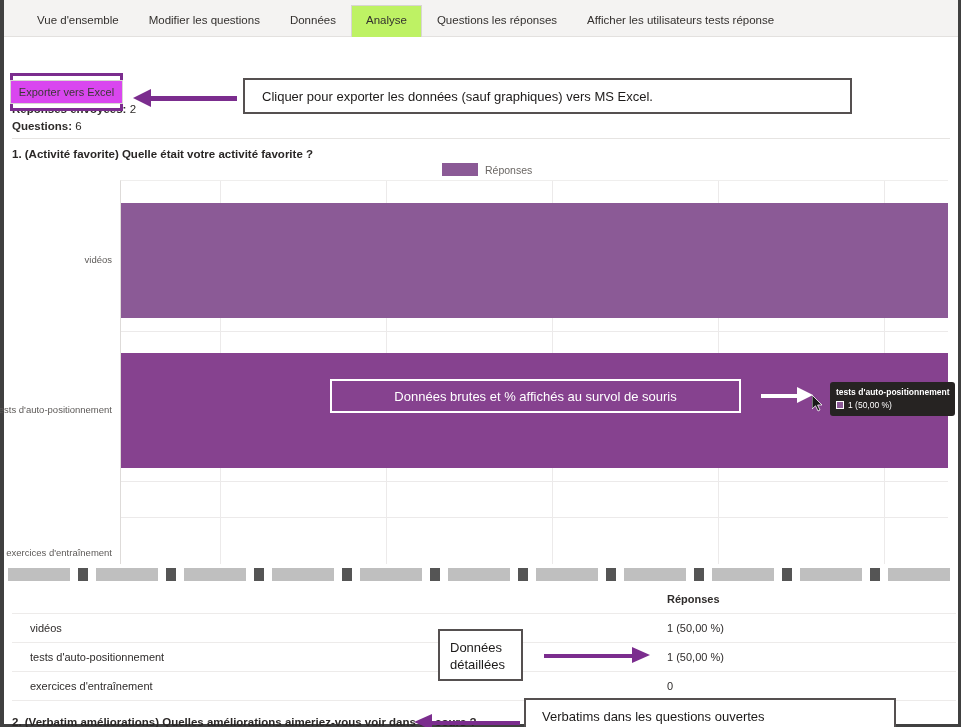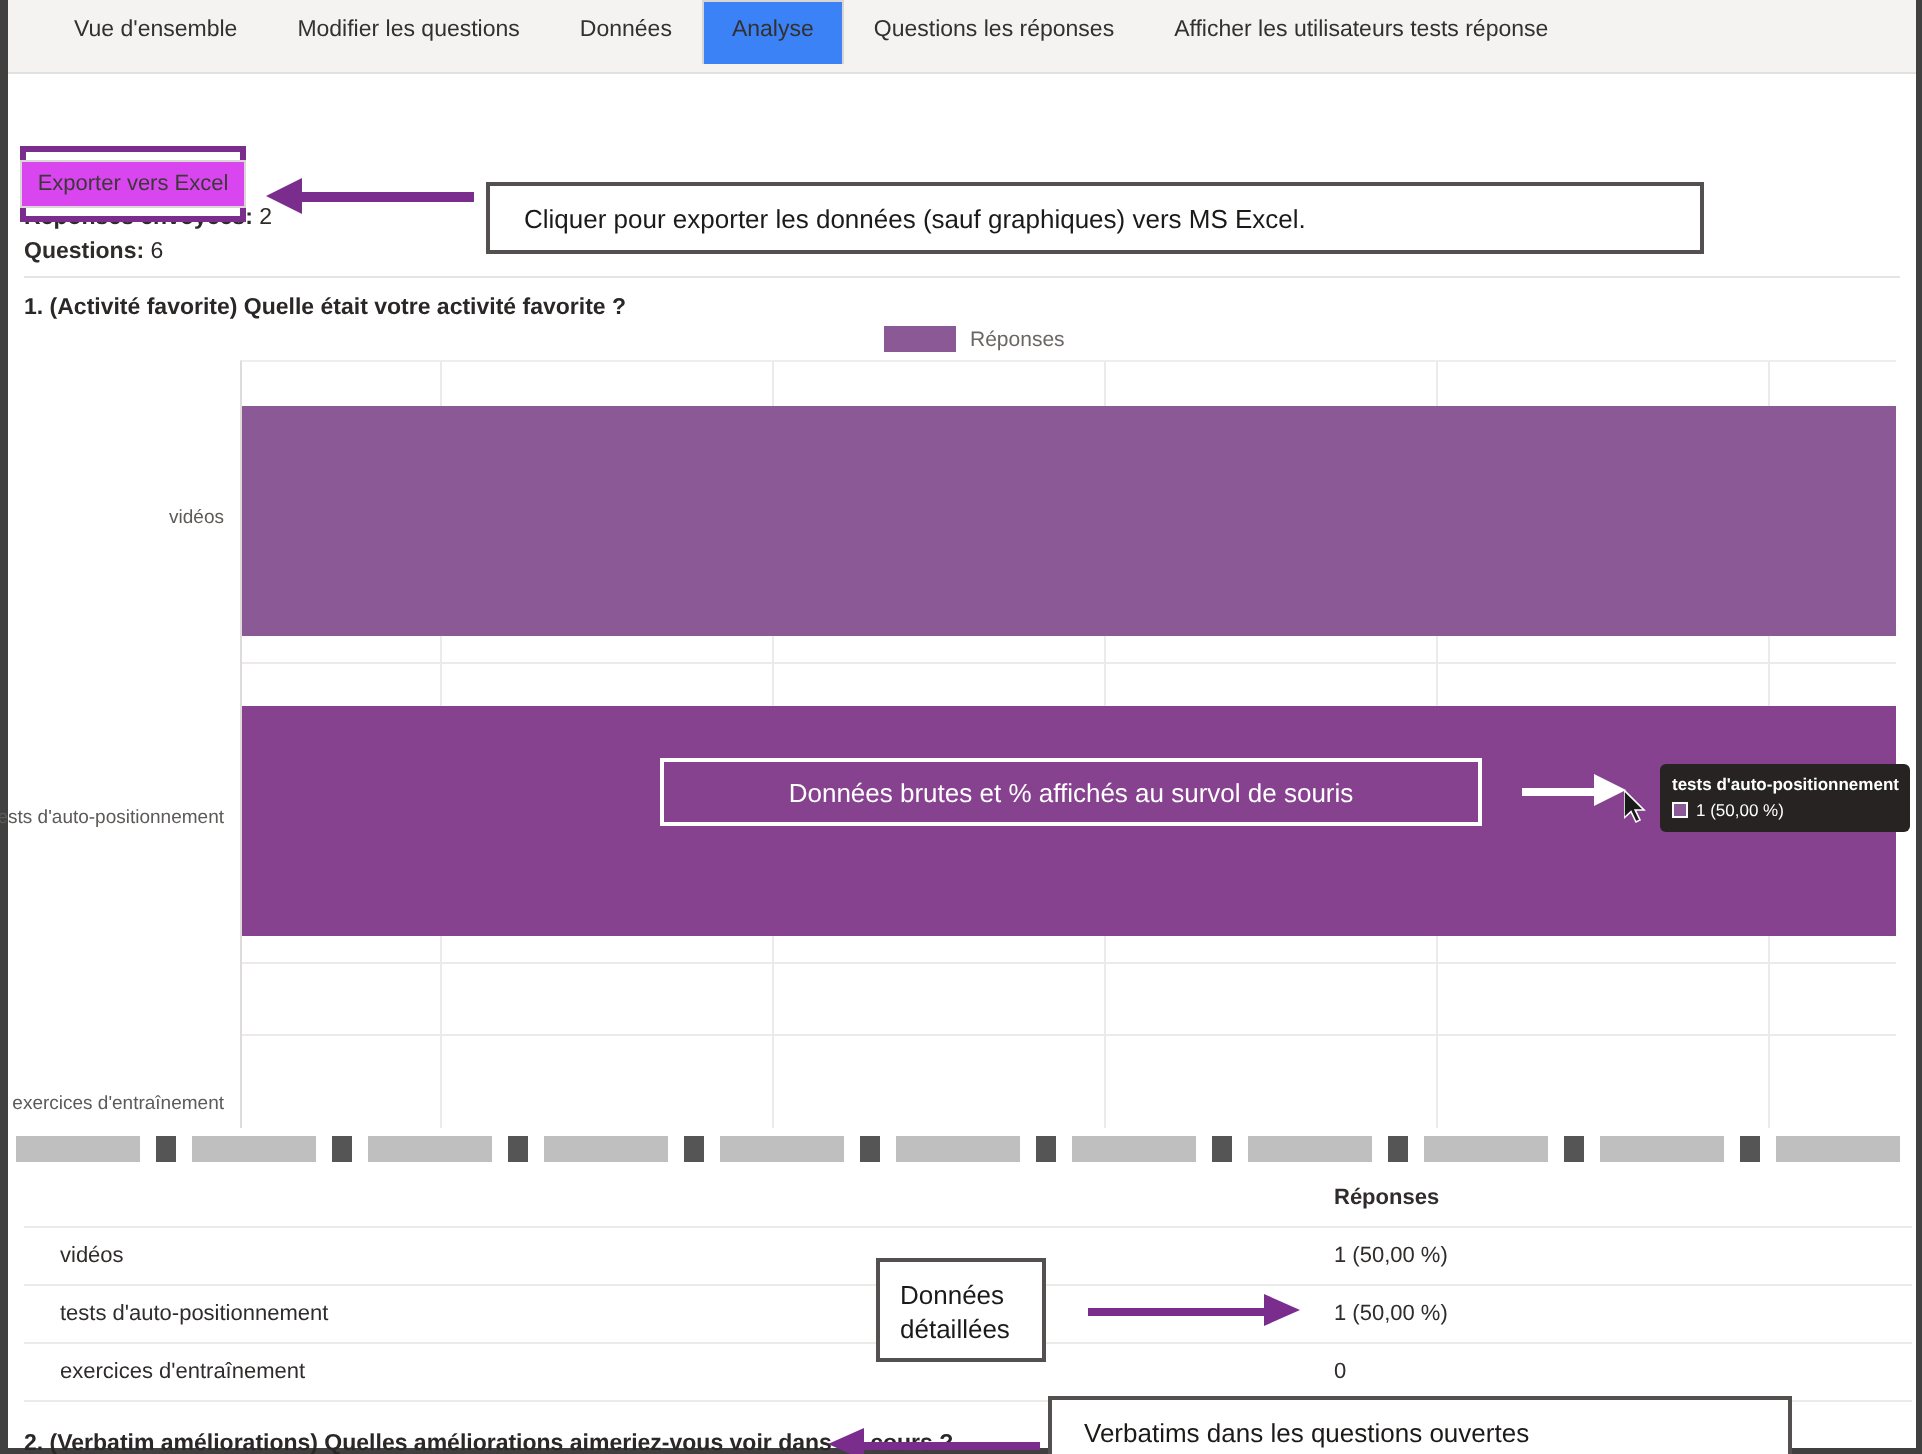--- a/index.html
+++ b/index.html
@@ -26,7 +26,7 @@
     background: #f4f3f2;
     border-bottom: 1px solid #e3e1df;
     display: flex;
-    align-items: flex-start;
+    align-items: flex-end;
     padding-left: 18px;
   }
   .tab {

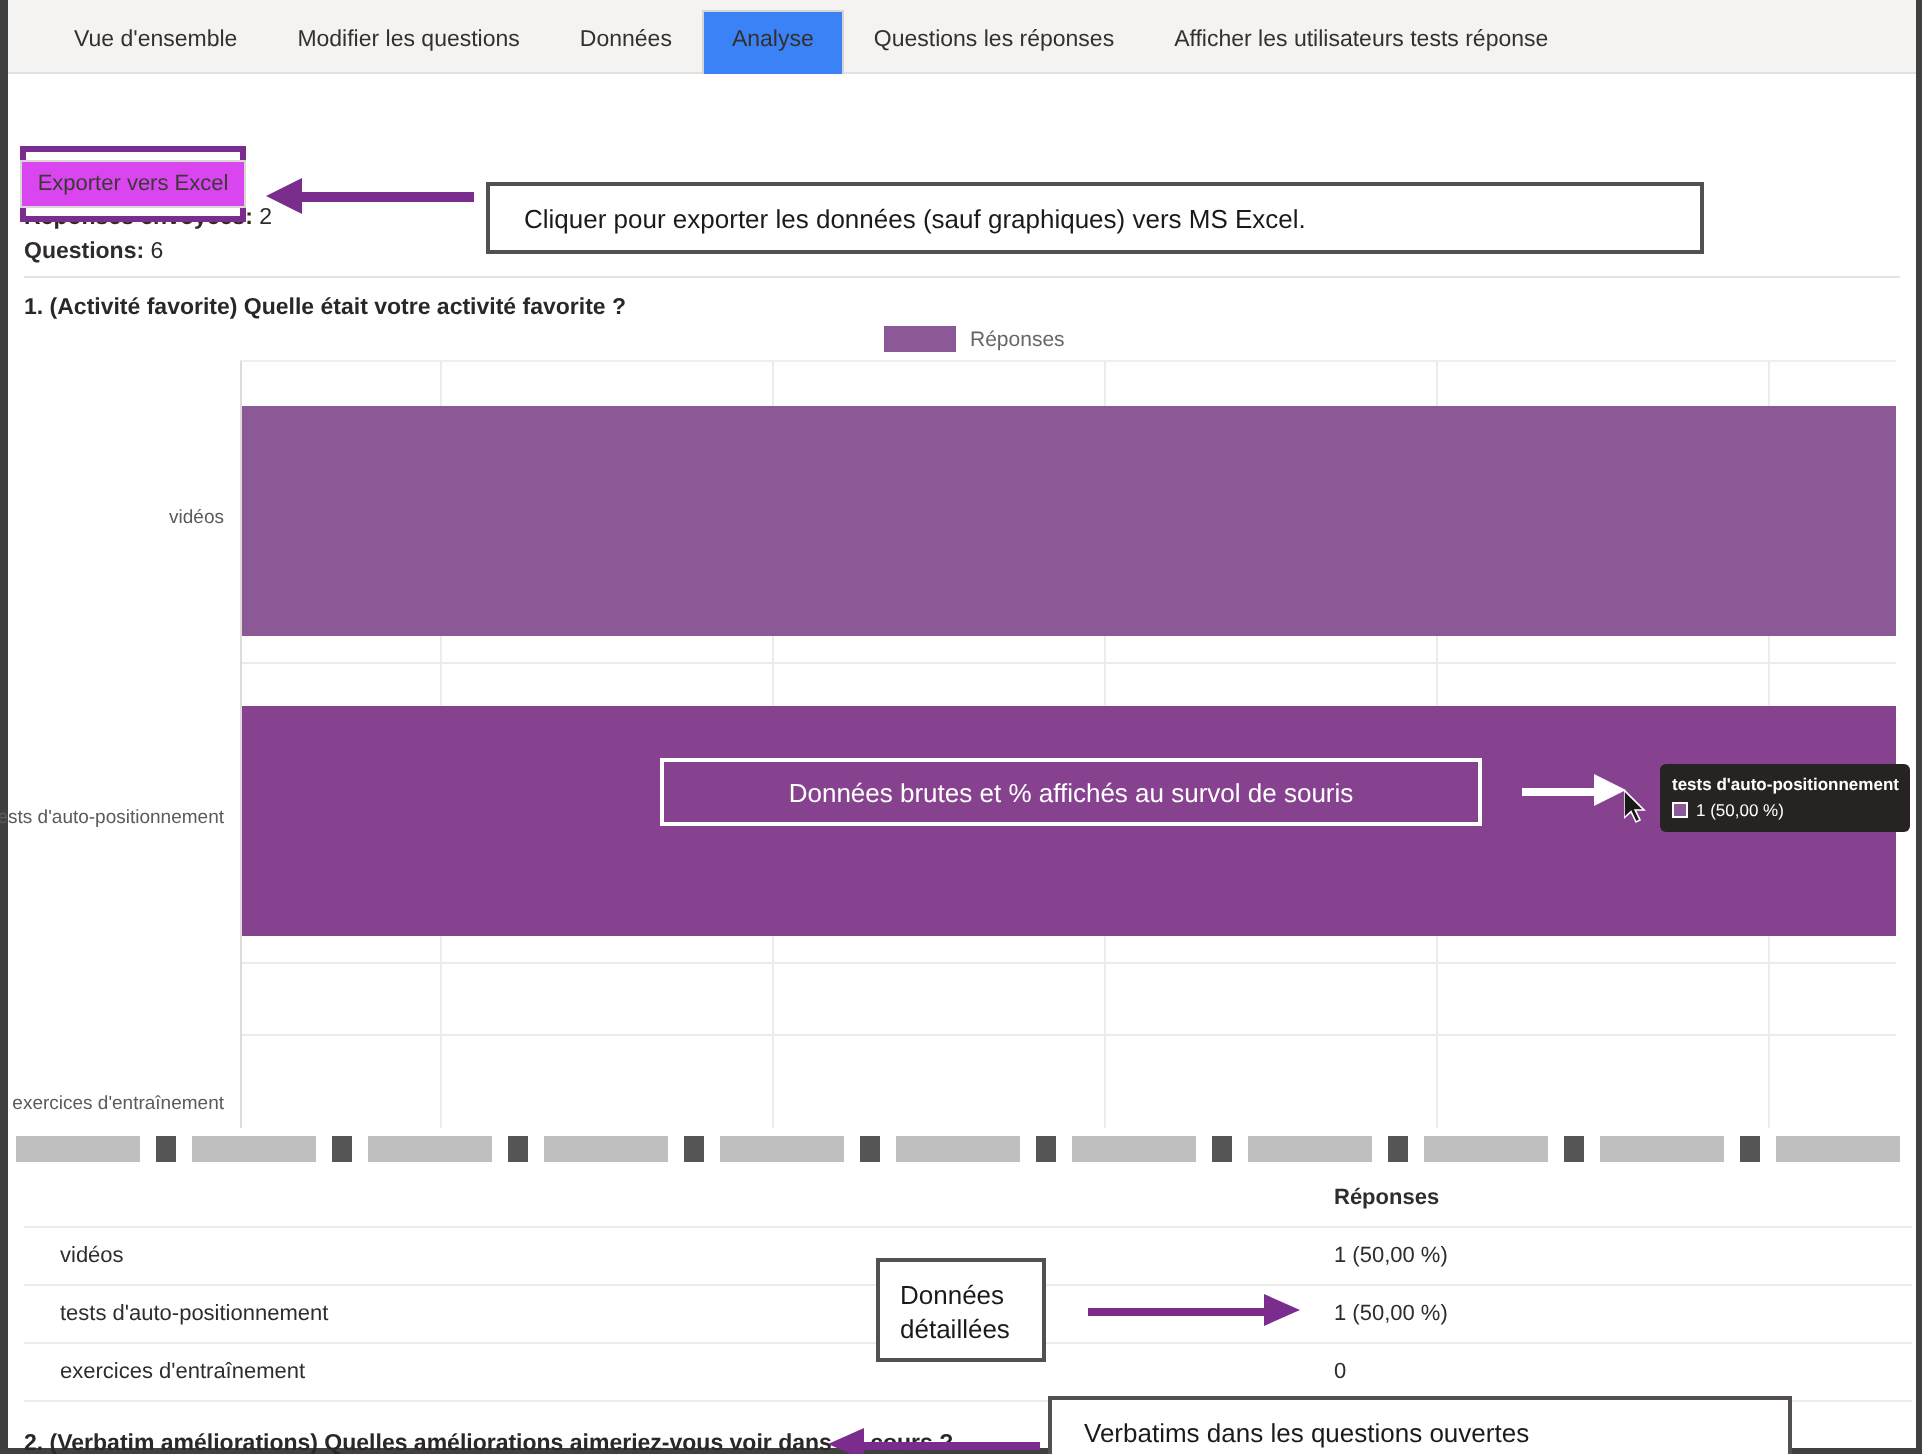--- a/index.html
+++ b/index.html
@@ -42,7 +42,7 @@
     cursor: pointer;
   }
   .tab.active {
-    background: #3b82f6;
+    background: #bef264;
     border-color: #d8d5d2;
     position: relative;
     z-index: 2;

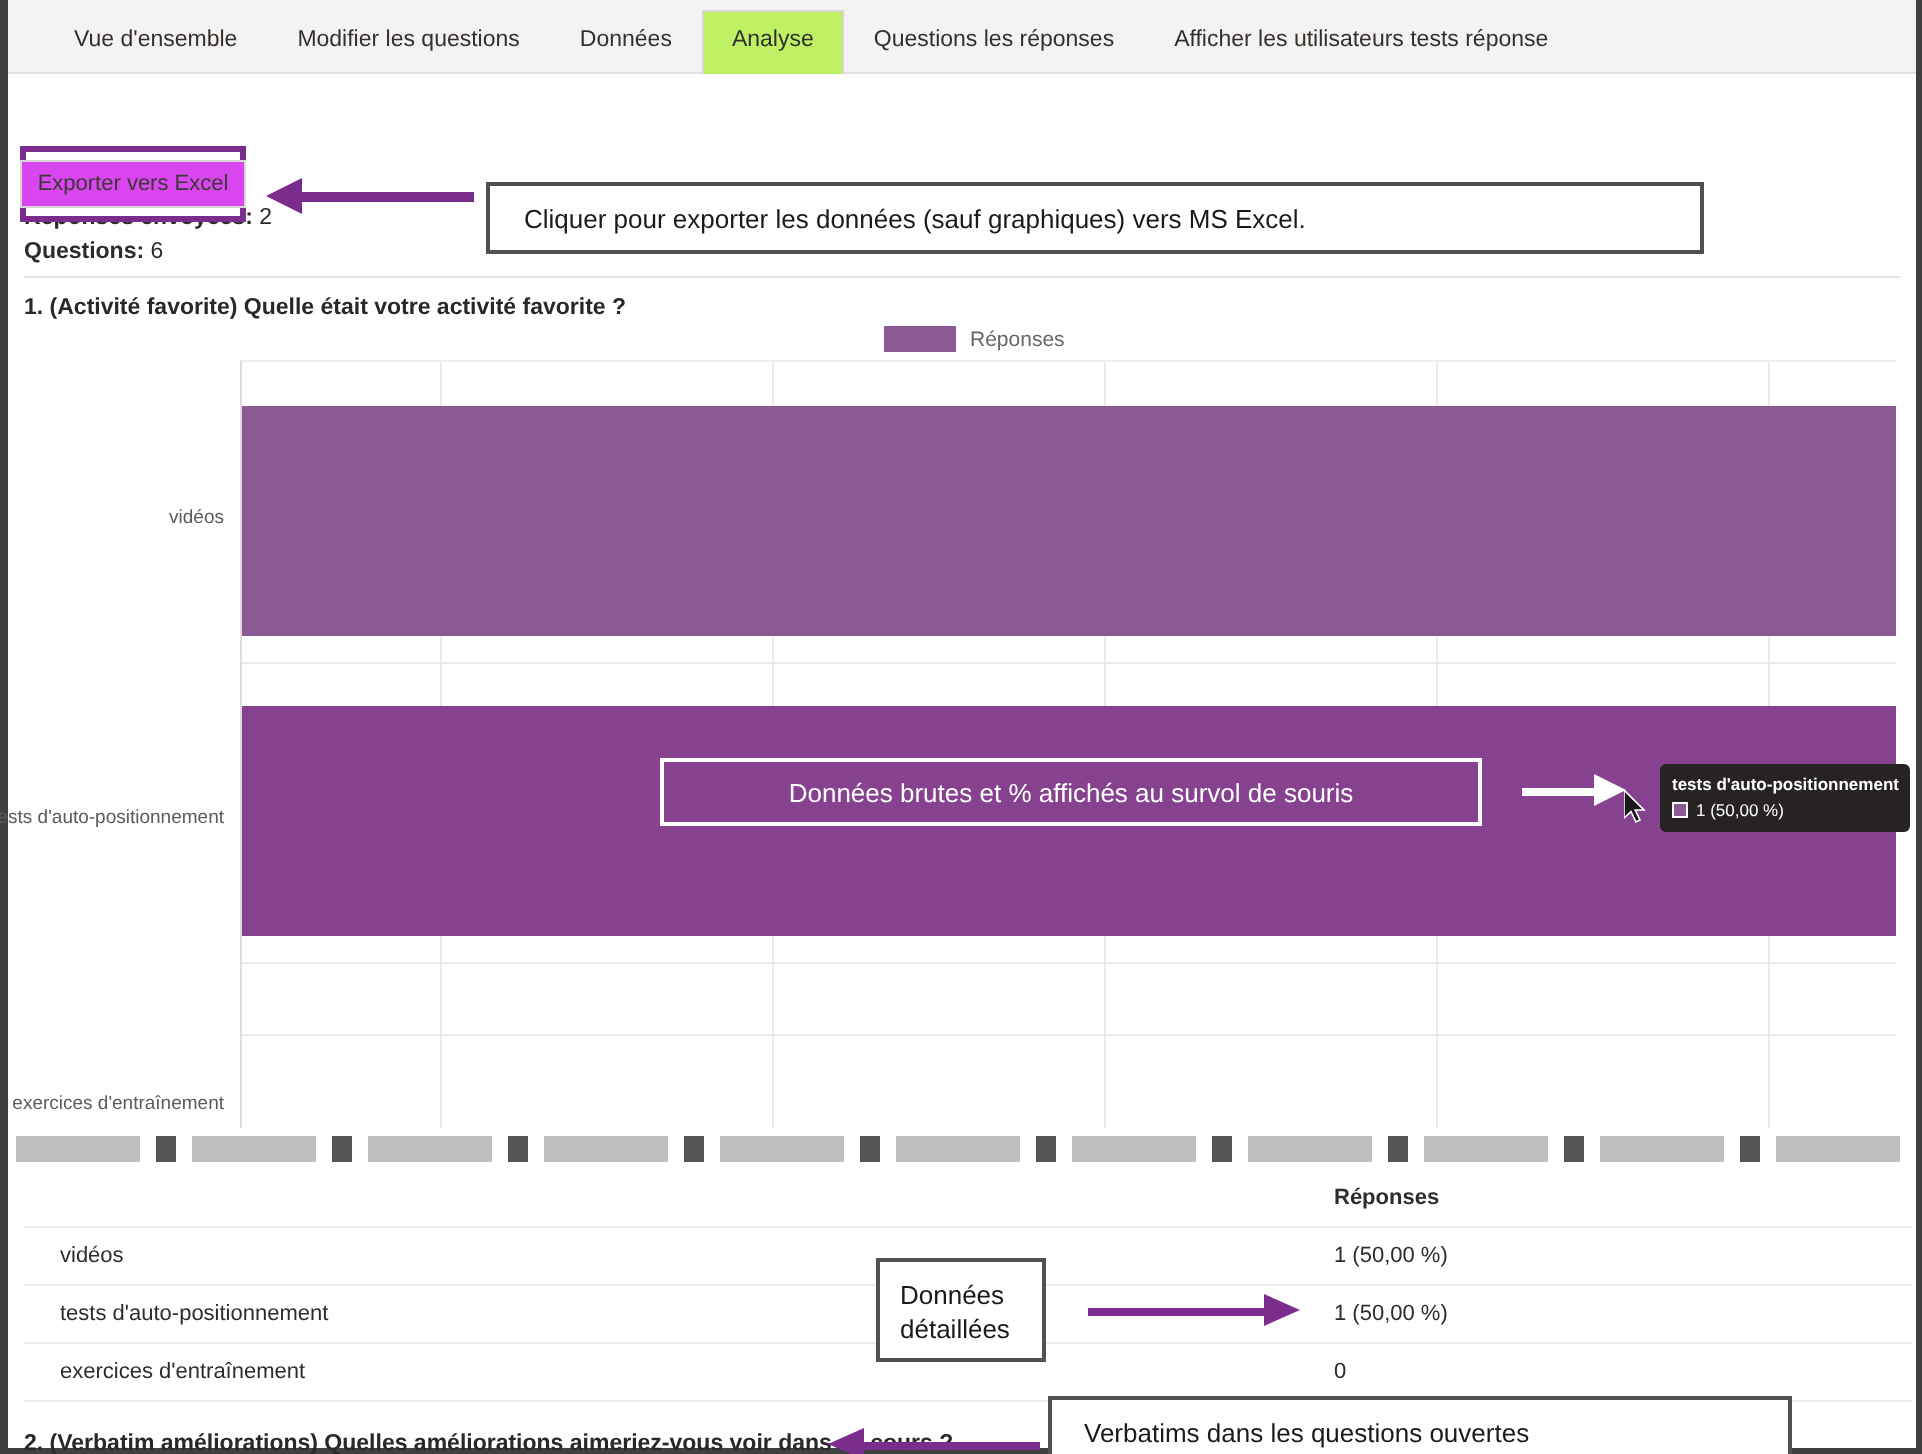--- a/index.html
+++ b/index.html
@@ -99,7 +99,7 @@
     color: #1c1a19;
     z-index: 14;
   }
-  .callout.c1 { left: 239px; top: 54px; width: 609px; height: 36px; padding-left: 17px; }
+  .callout.c1 { left: 239px; top: 41px; width: 609px; height: 36px; padding-left: 17px; }
   .callout.c3 {
     left: 434px; top: 592px; width: 85px; height: 52px;
     padding-left: 10px; font-size: 13px; line-height: 17px;

